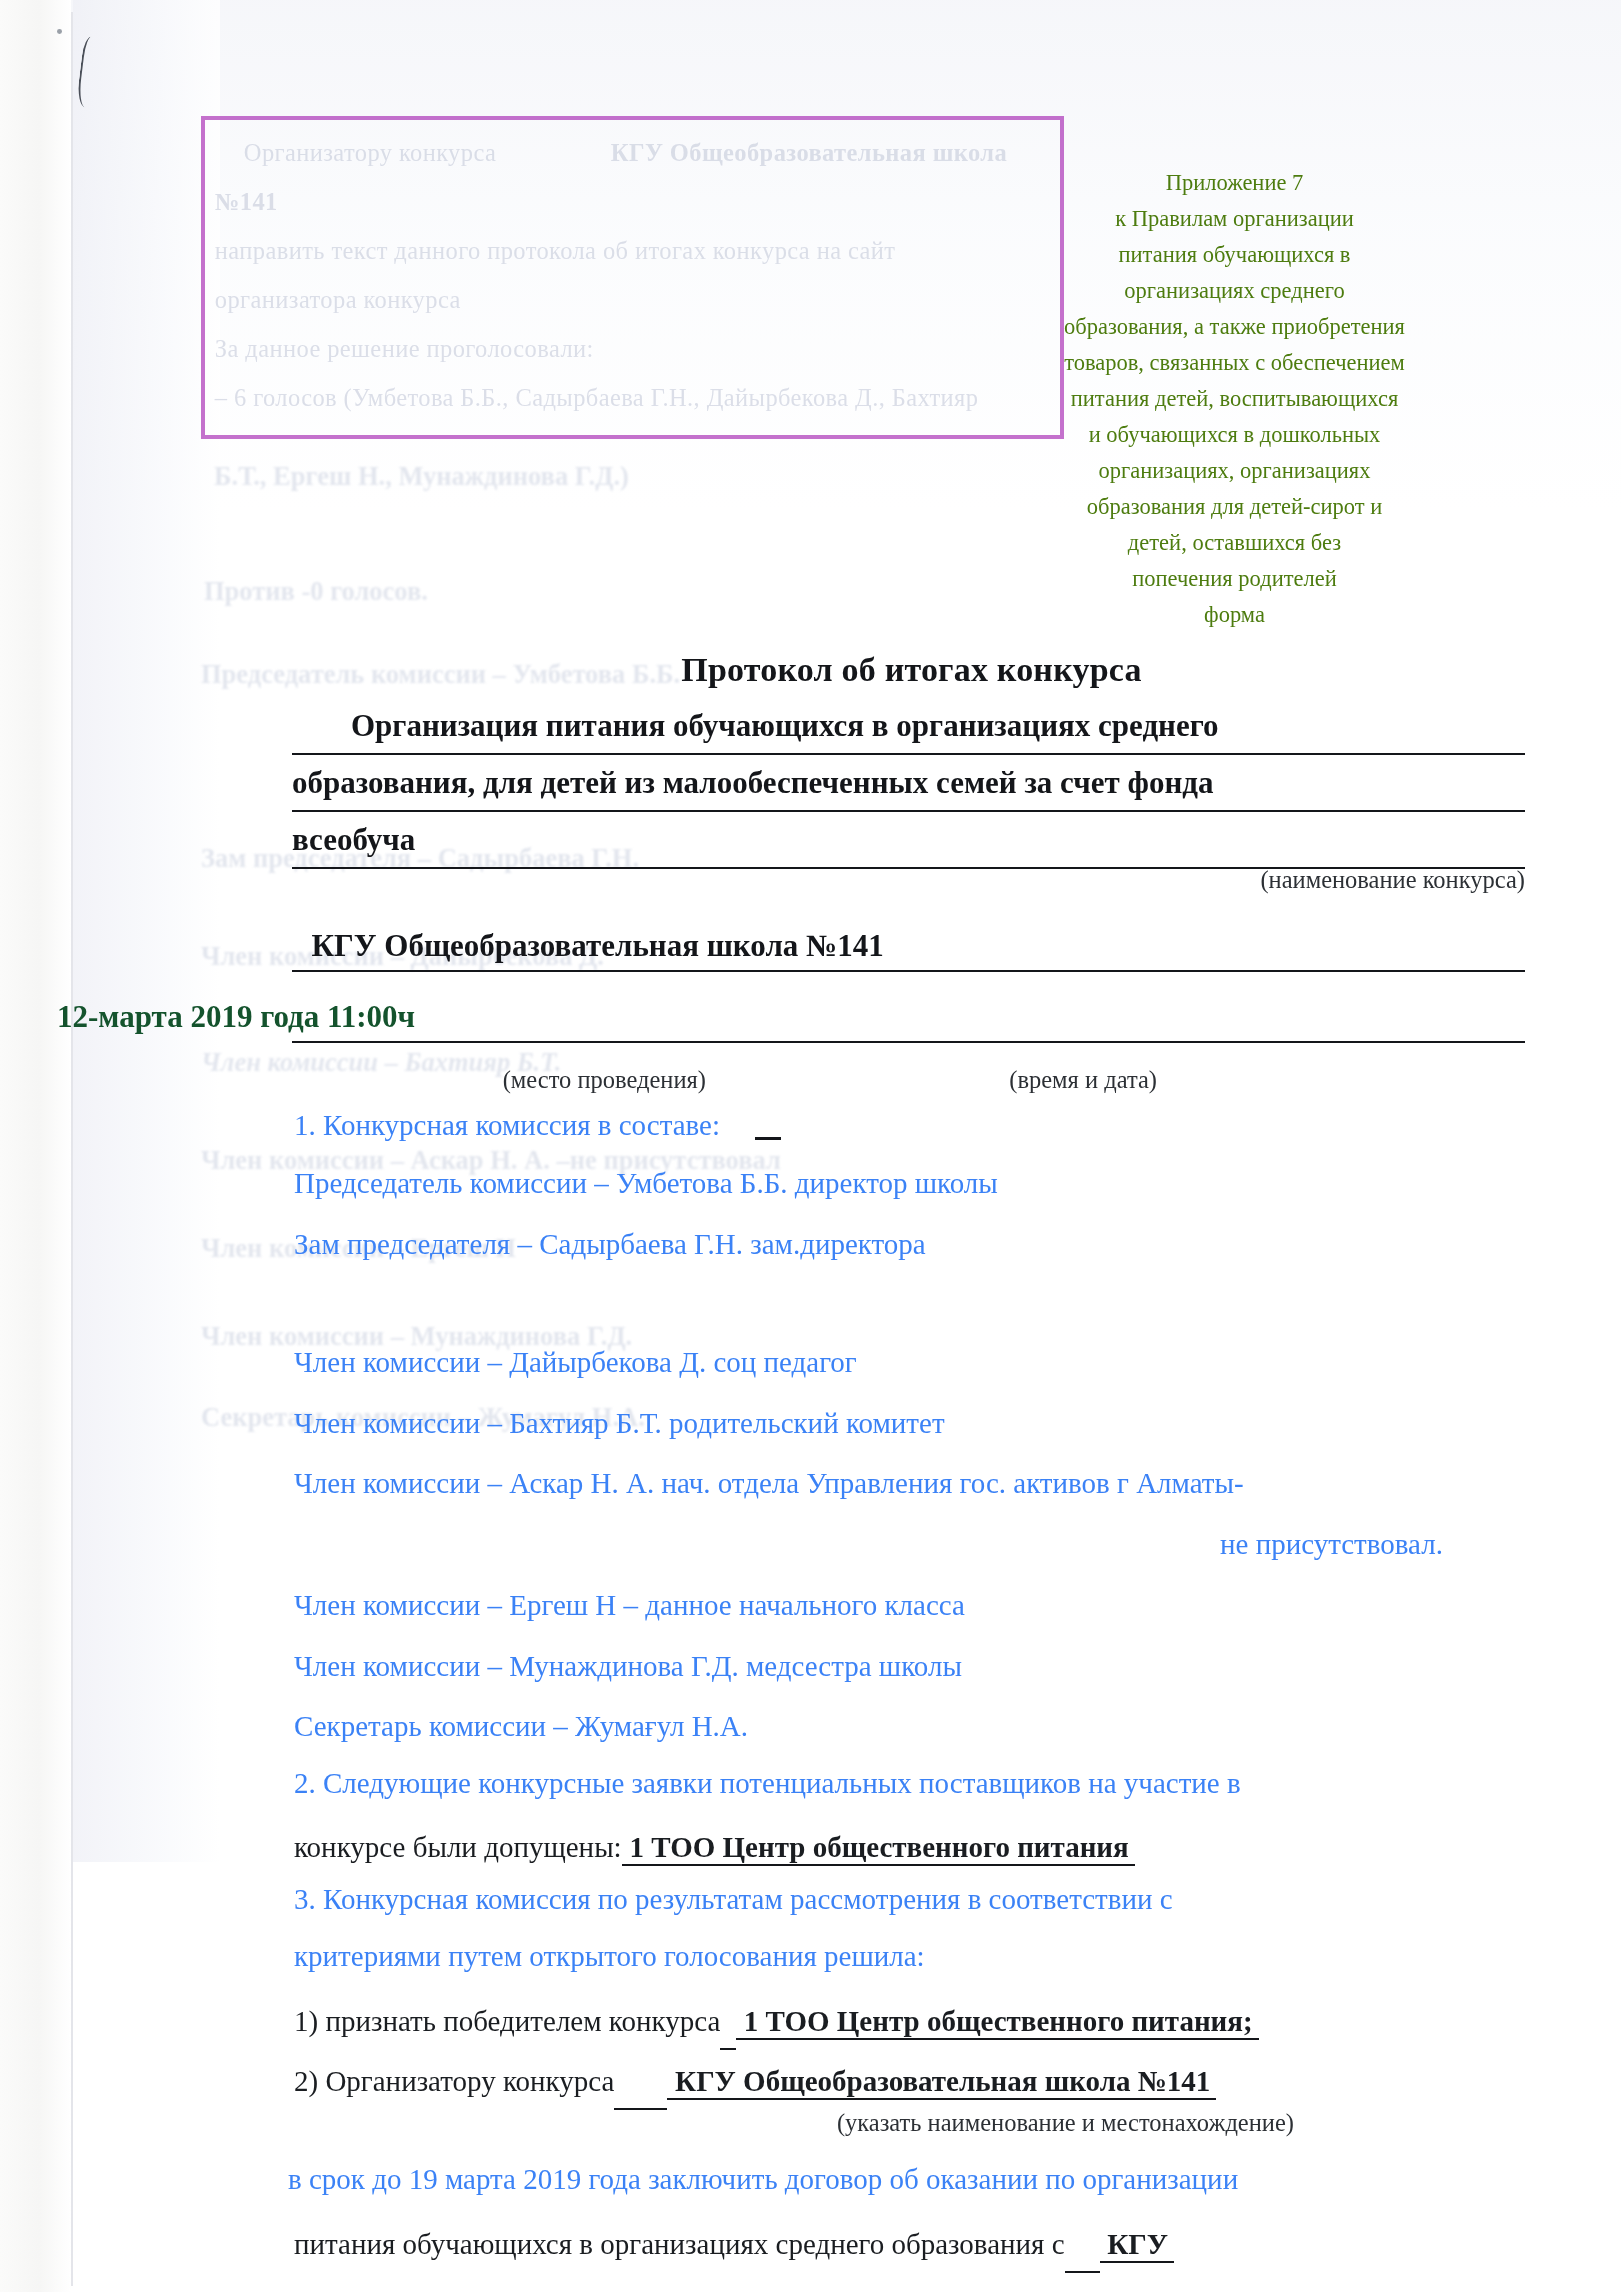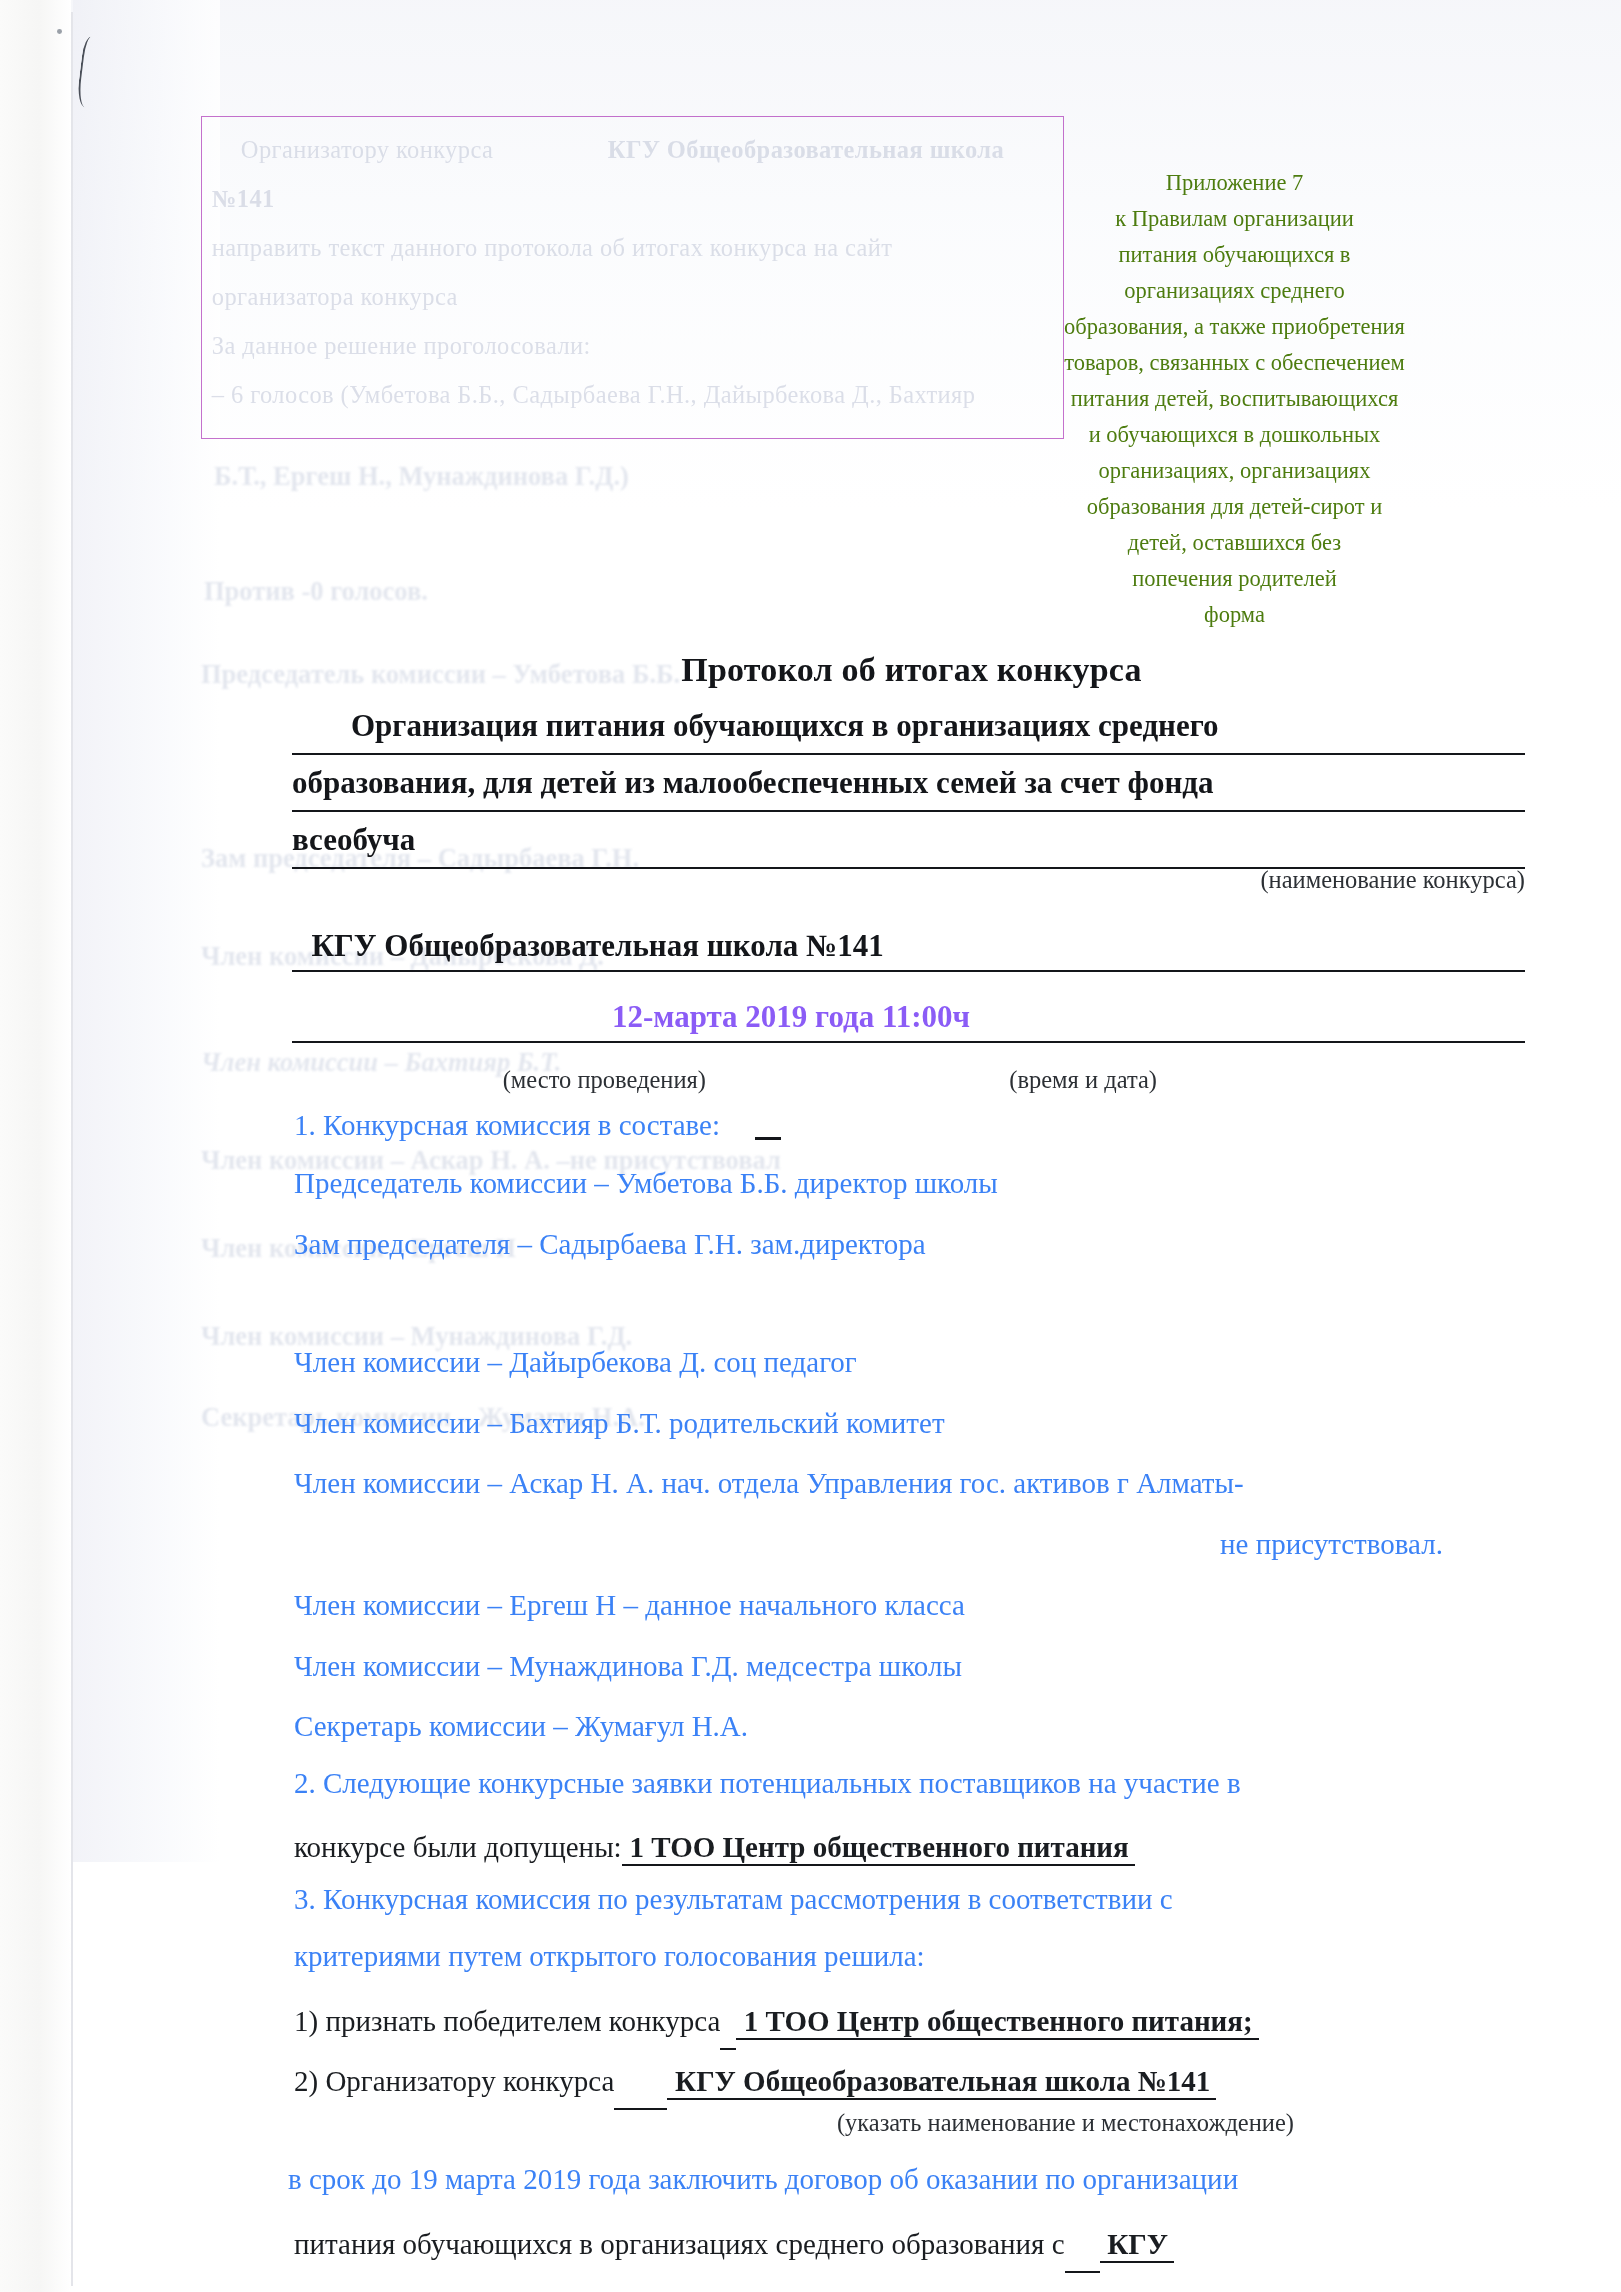--- a/index.html
+++ b/index.html
@@ -66,7 +66,7 @@
     position: absolute;
     left: 201px; top: 116px;
     width: 863px; height: 323px;
-    border: 1px solid #a21caf;
+    border: 4px solid #a21caf;
     color: #c7ccdb;
     opacity: .62;
     font-family: "Liberation Serif", "DejaVu Serif", serif;

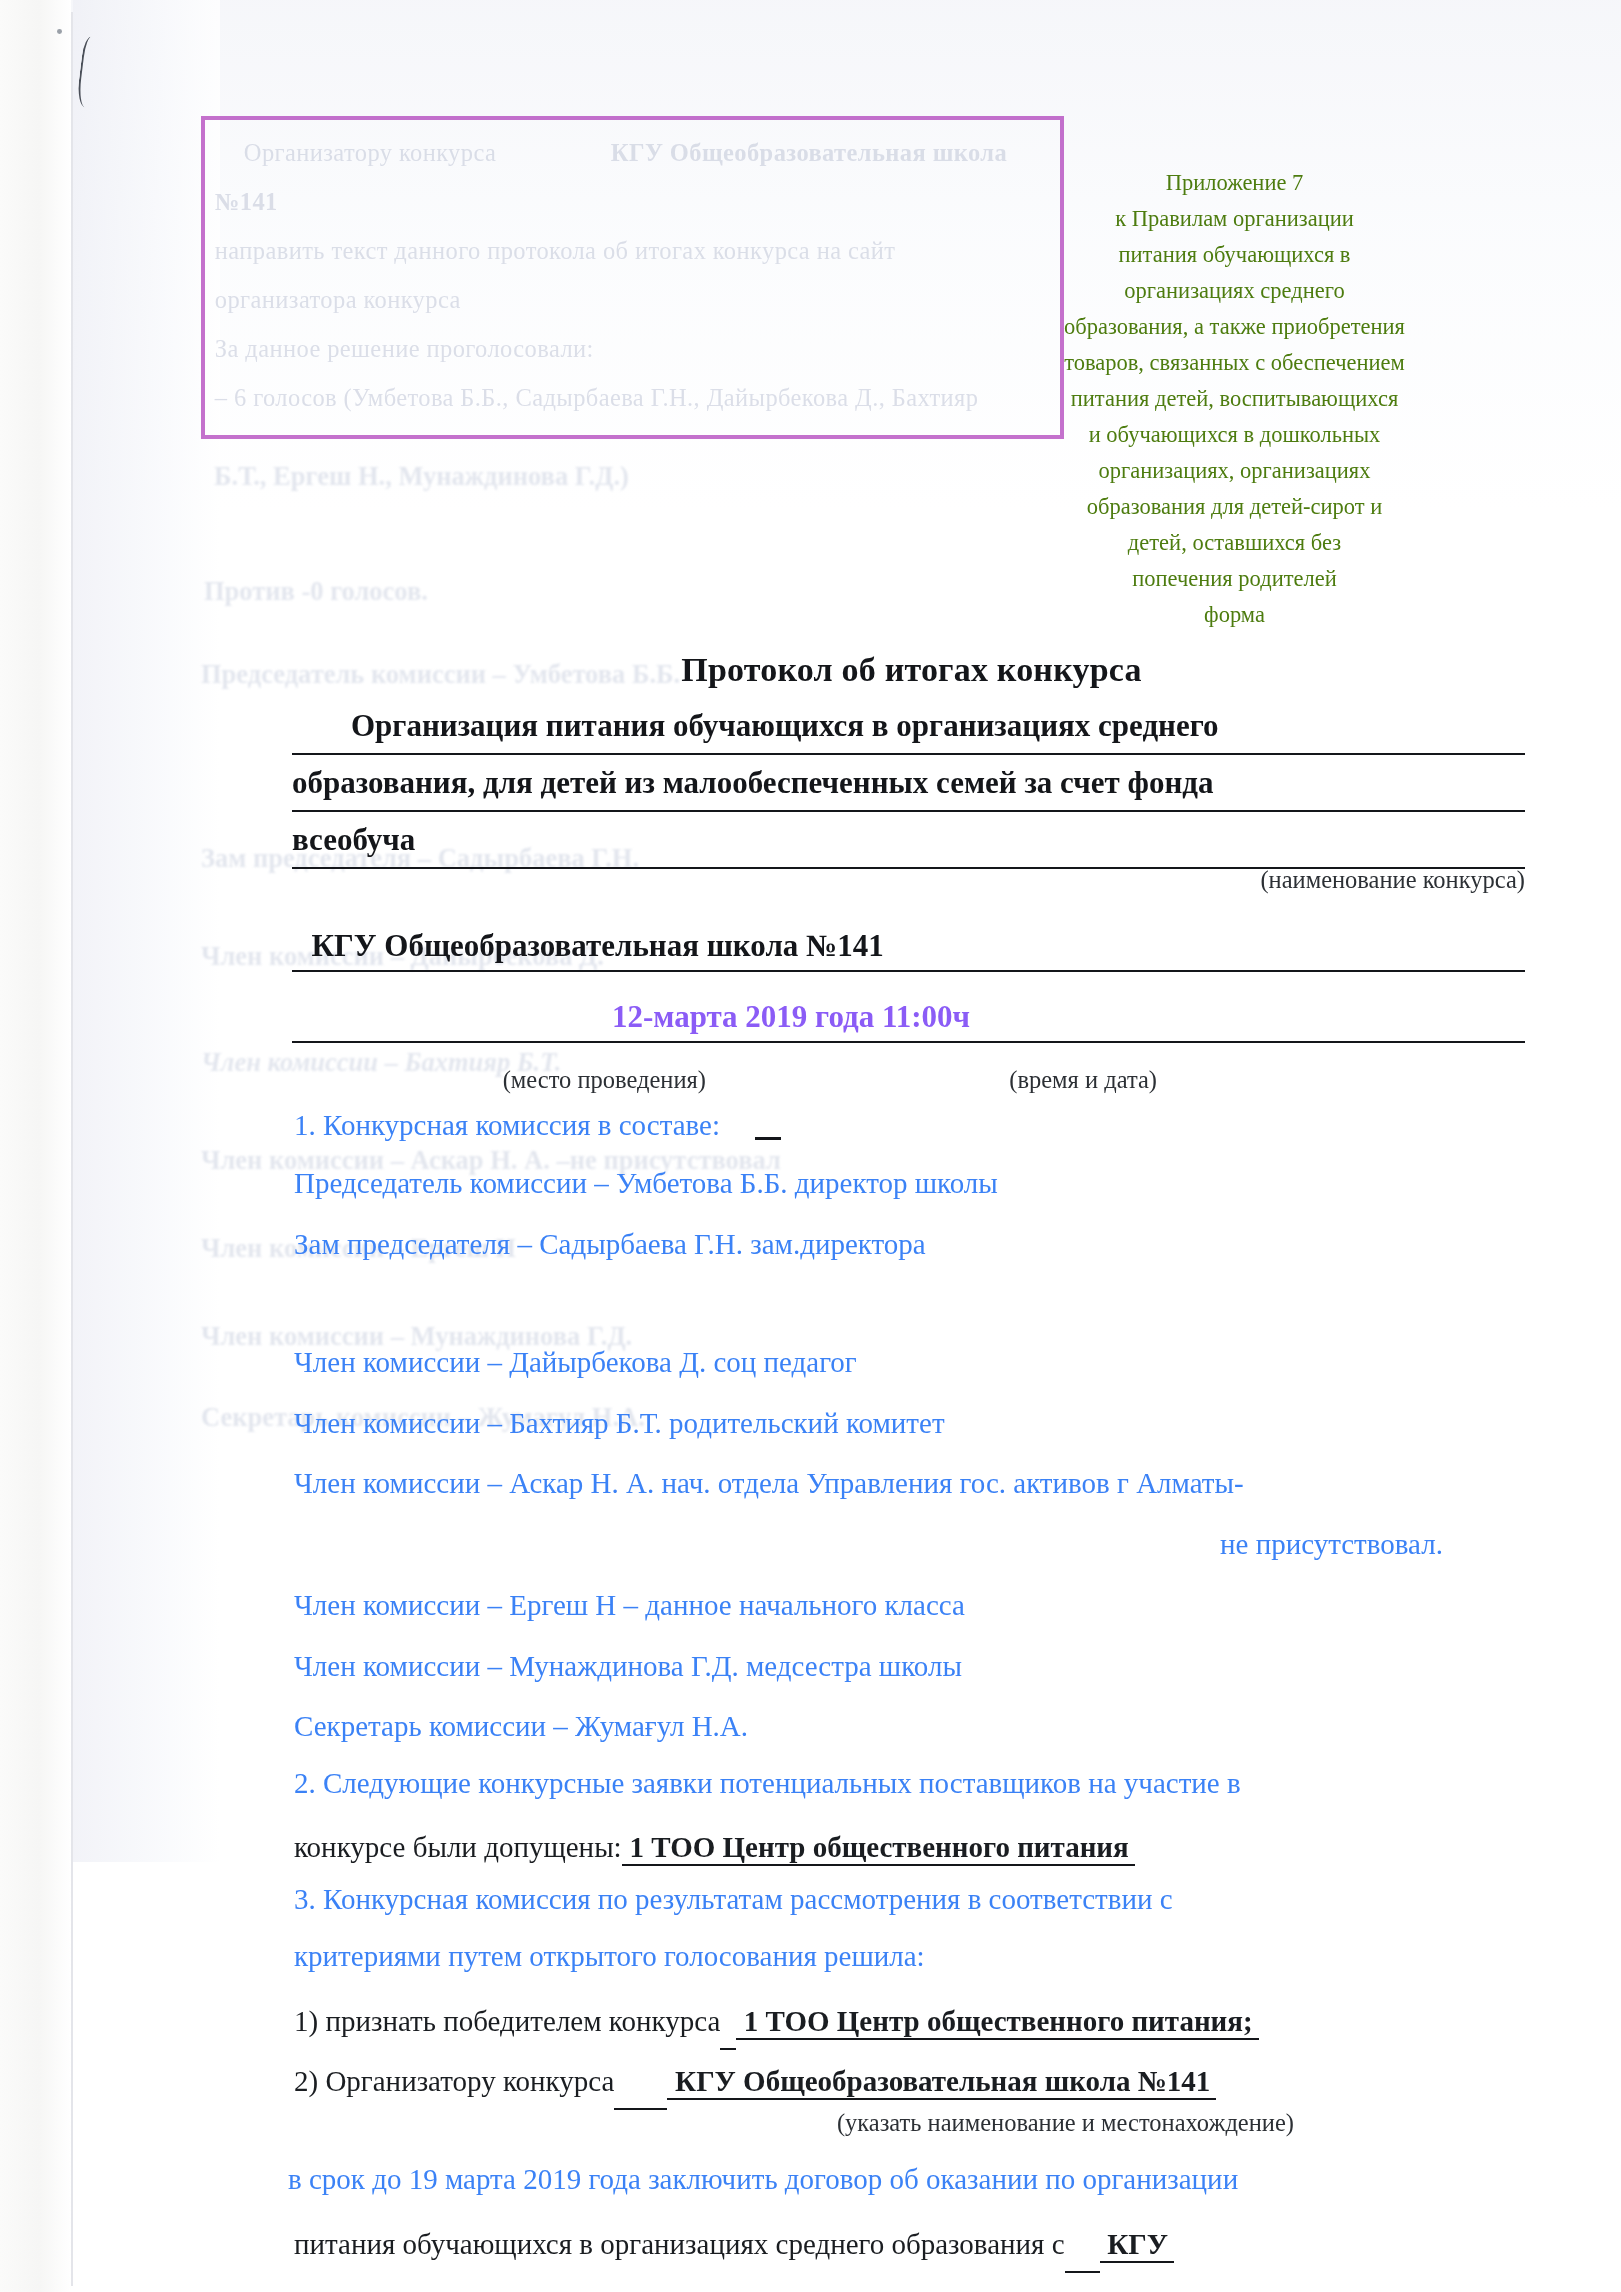--- a/index.html
+++ b/index.html
@@ -153,8 +153,7 @@
     font-weight: 700;
     line-height: 49px;
     border-bottom: 2.5px solid #14161a;
-    color: #8b5cf6;
-    text-align: center;
+    color: #14532d;
     text-indent: -235px;
   }
 

